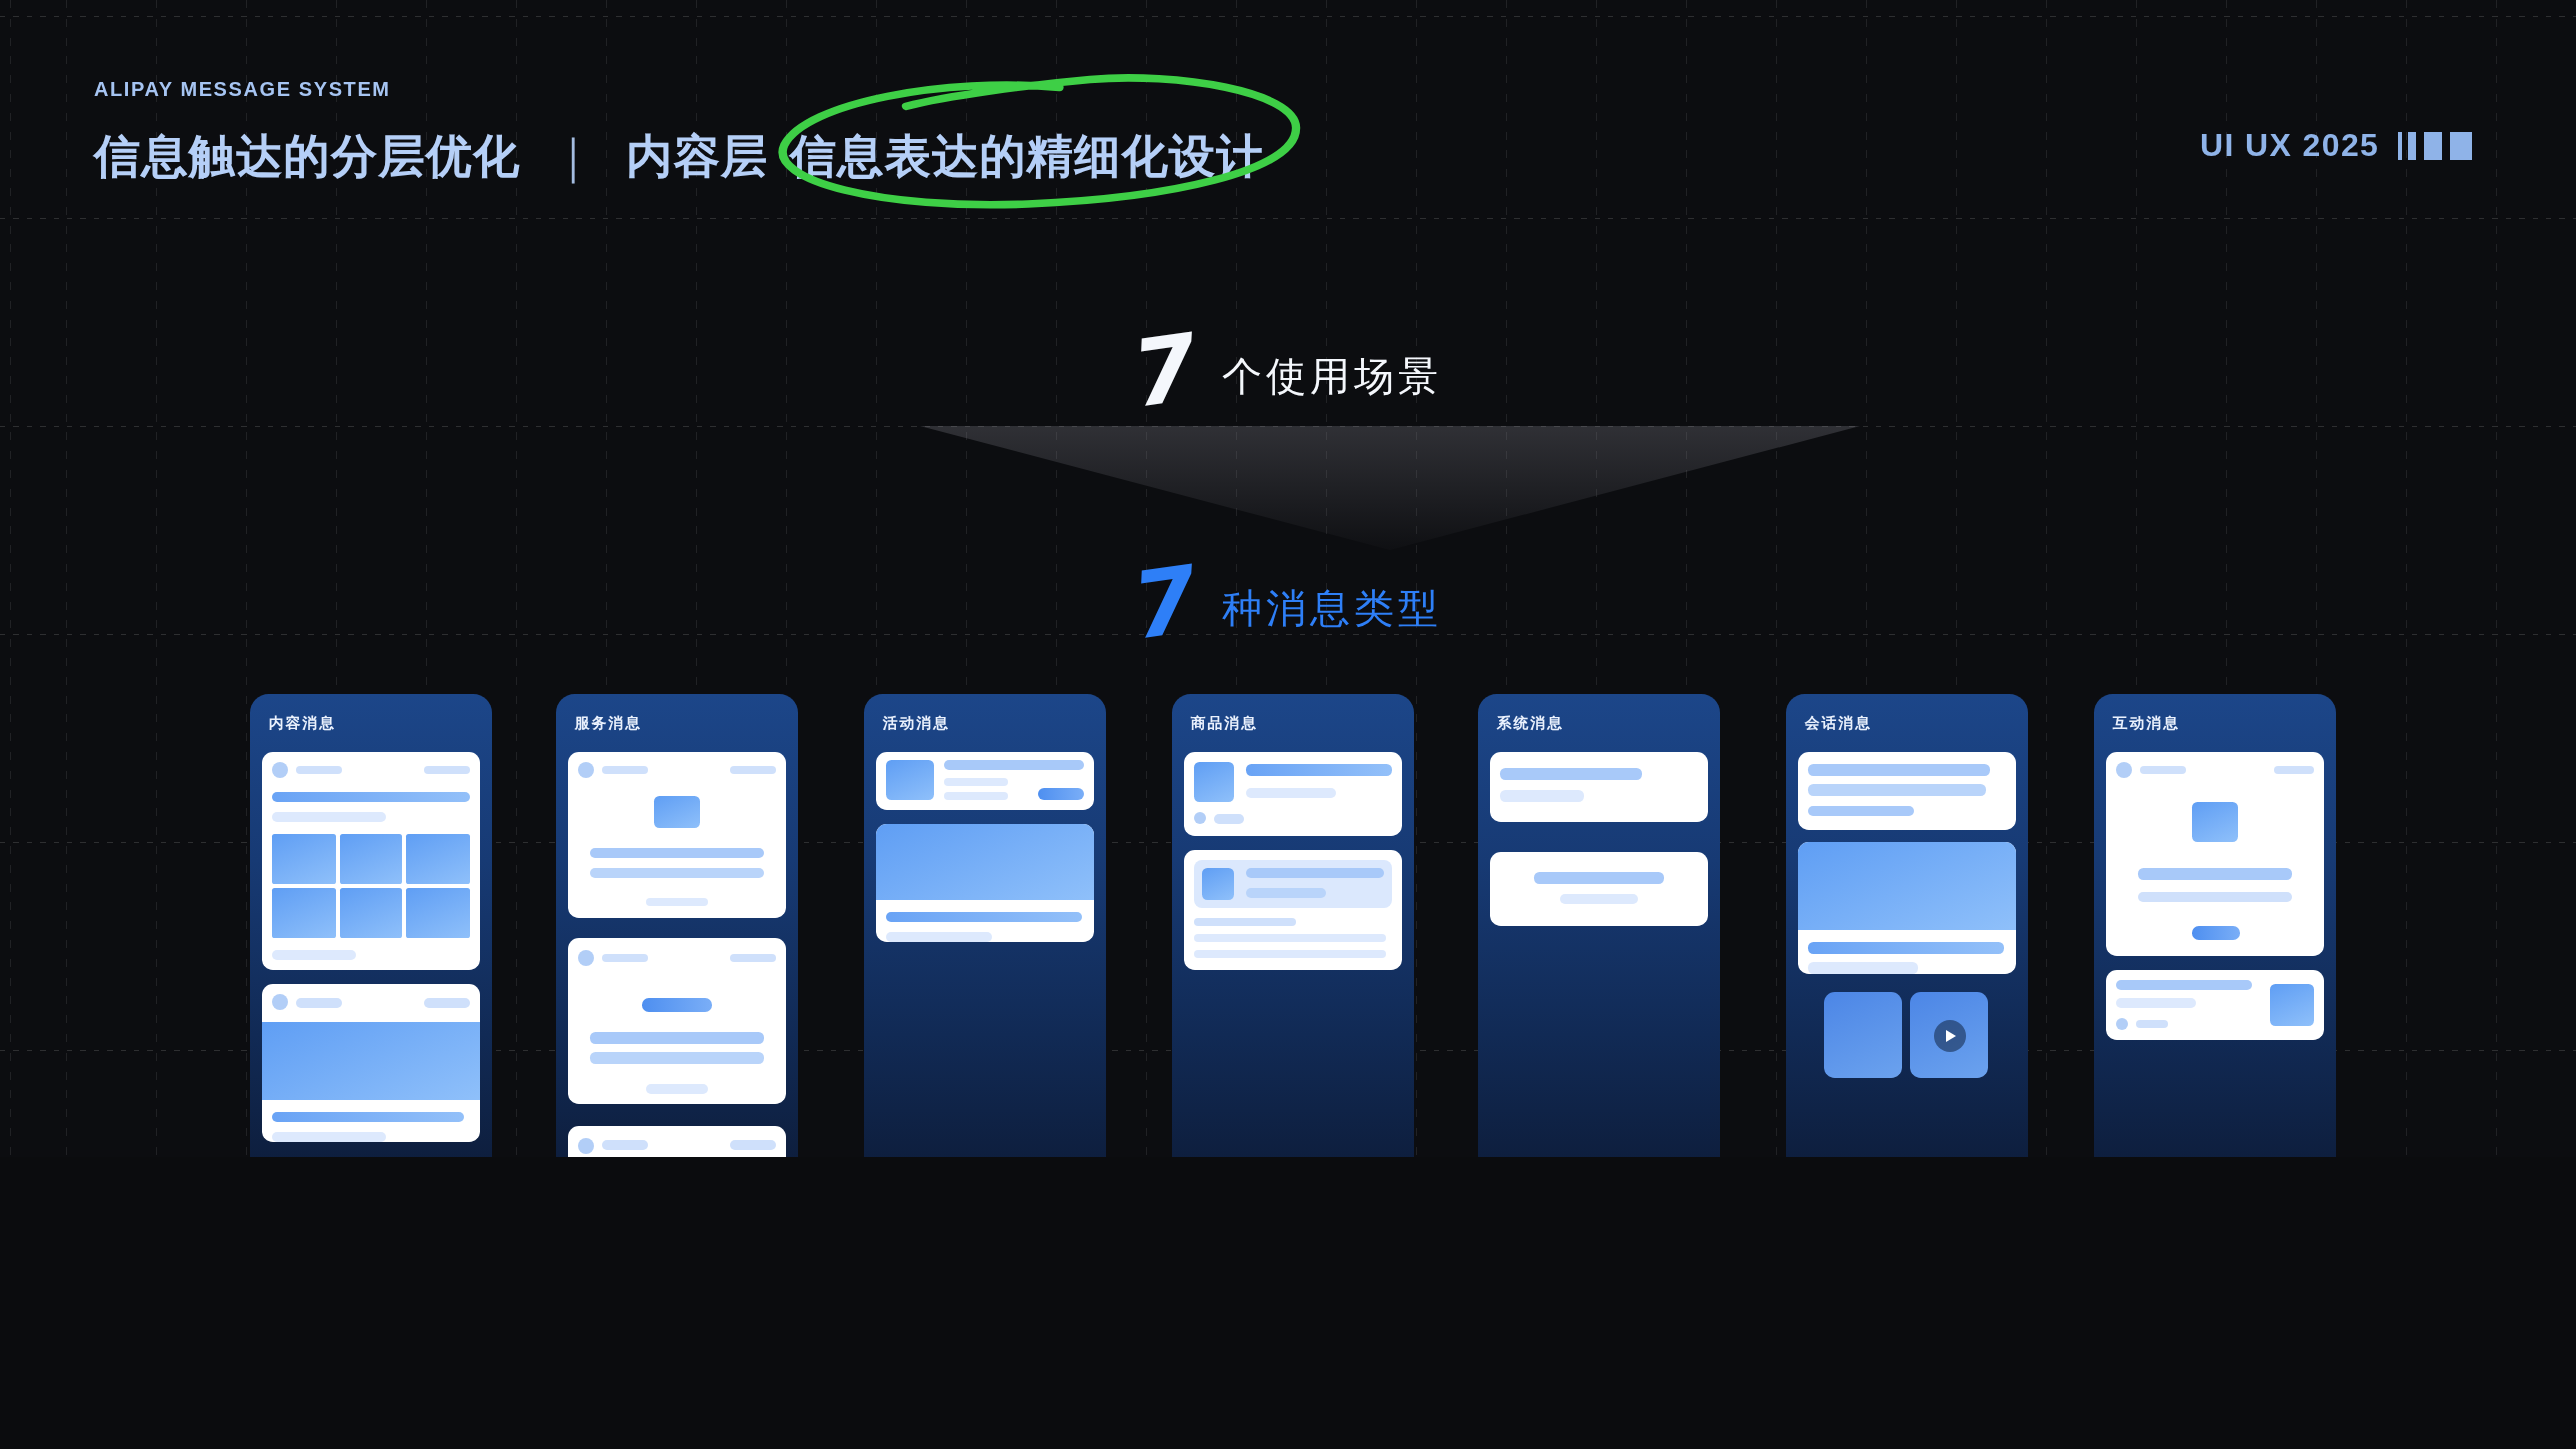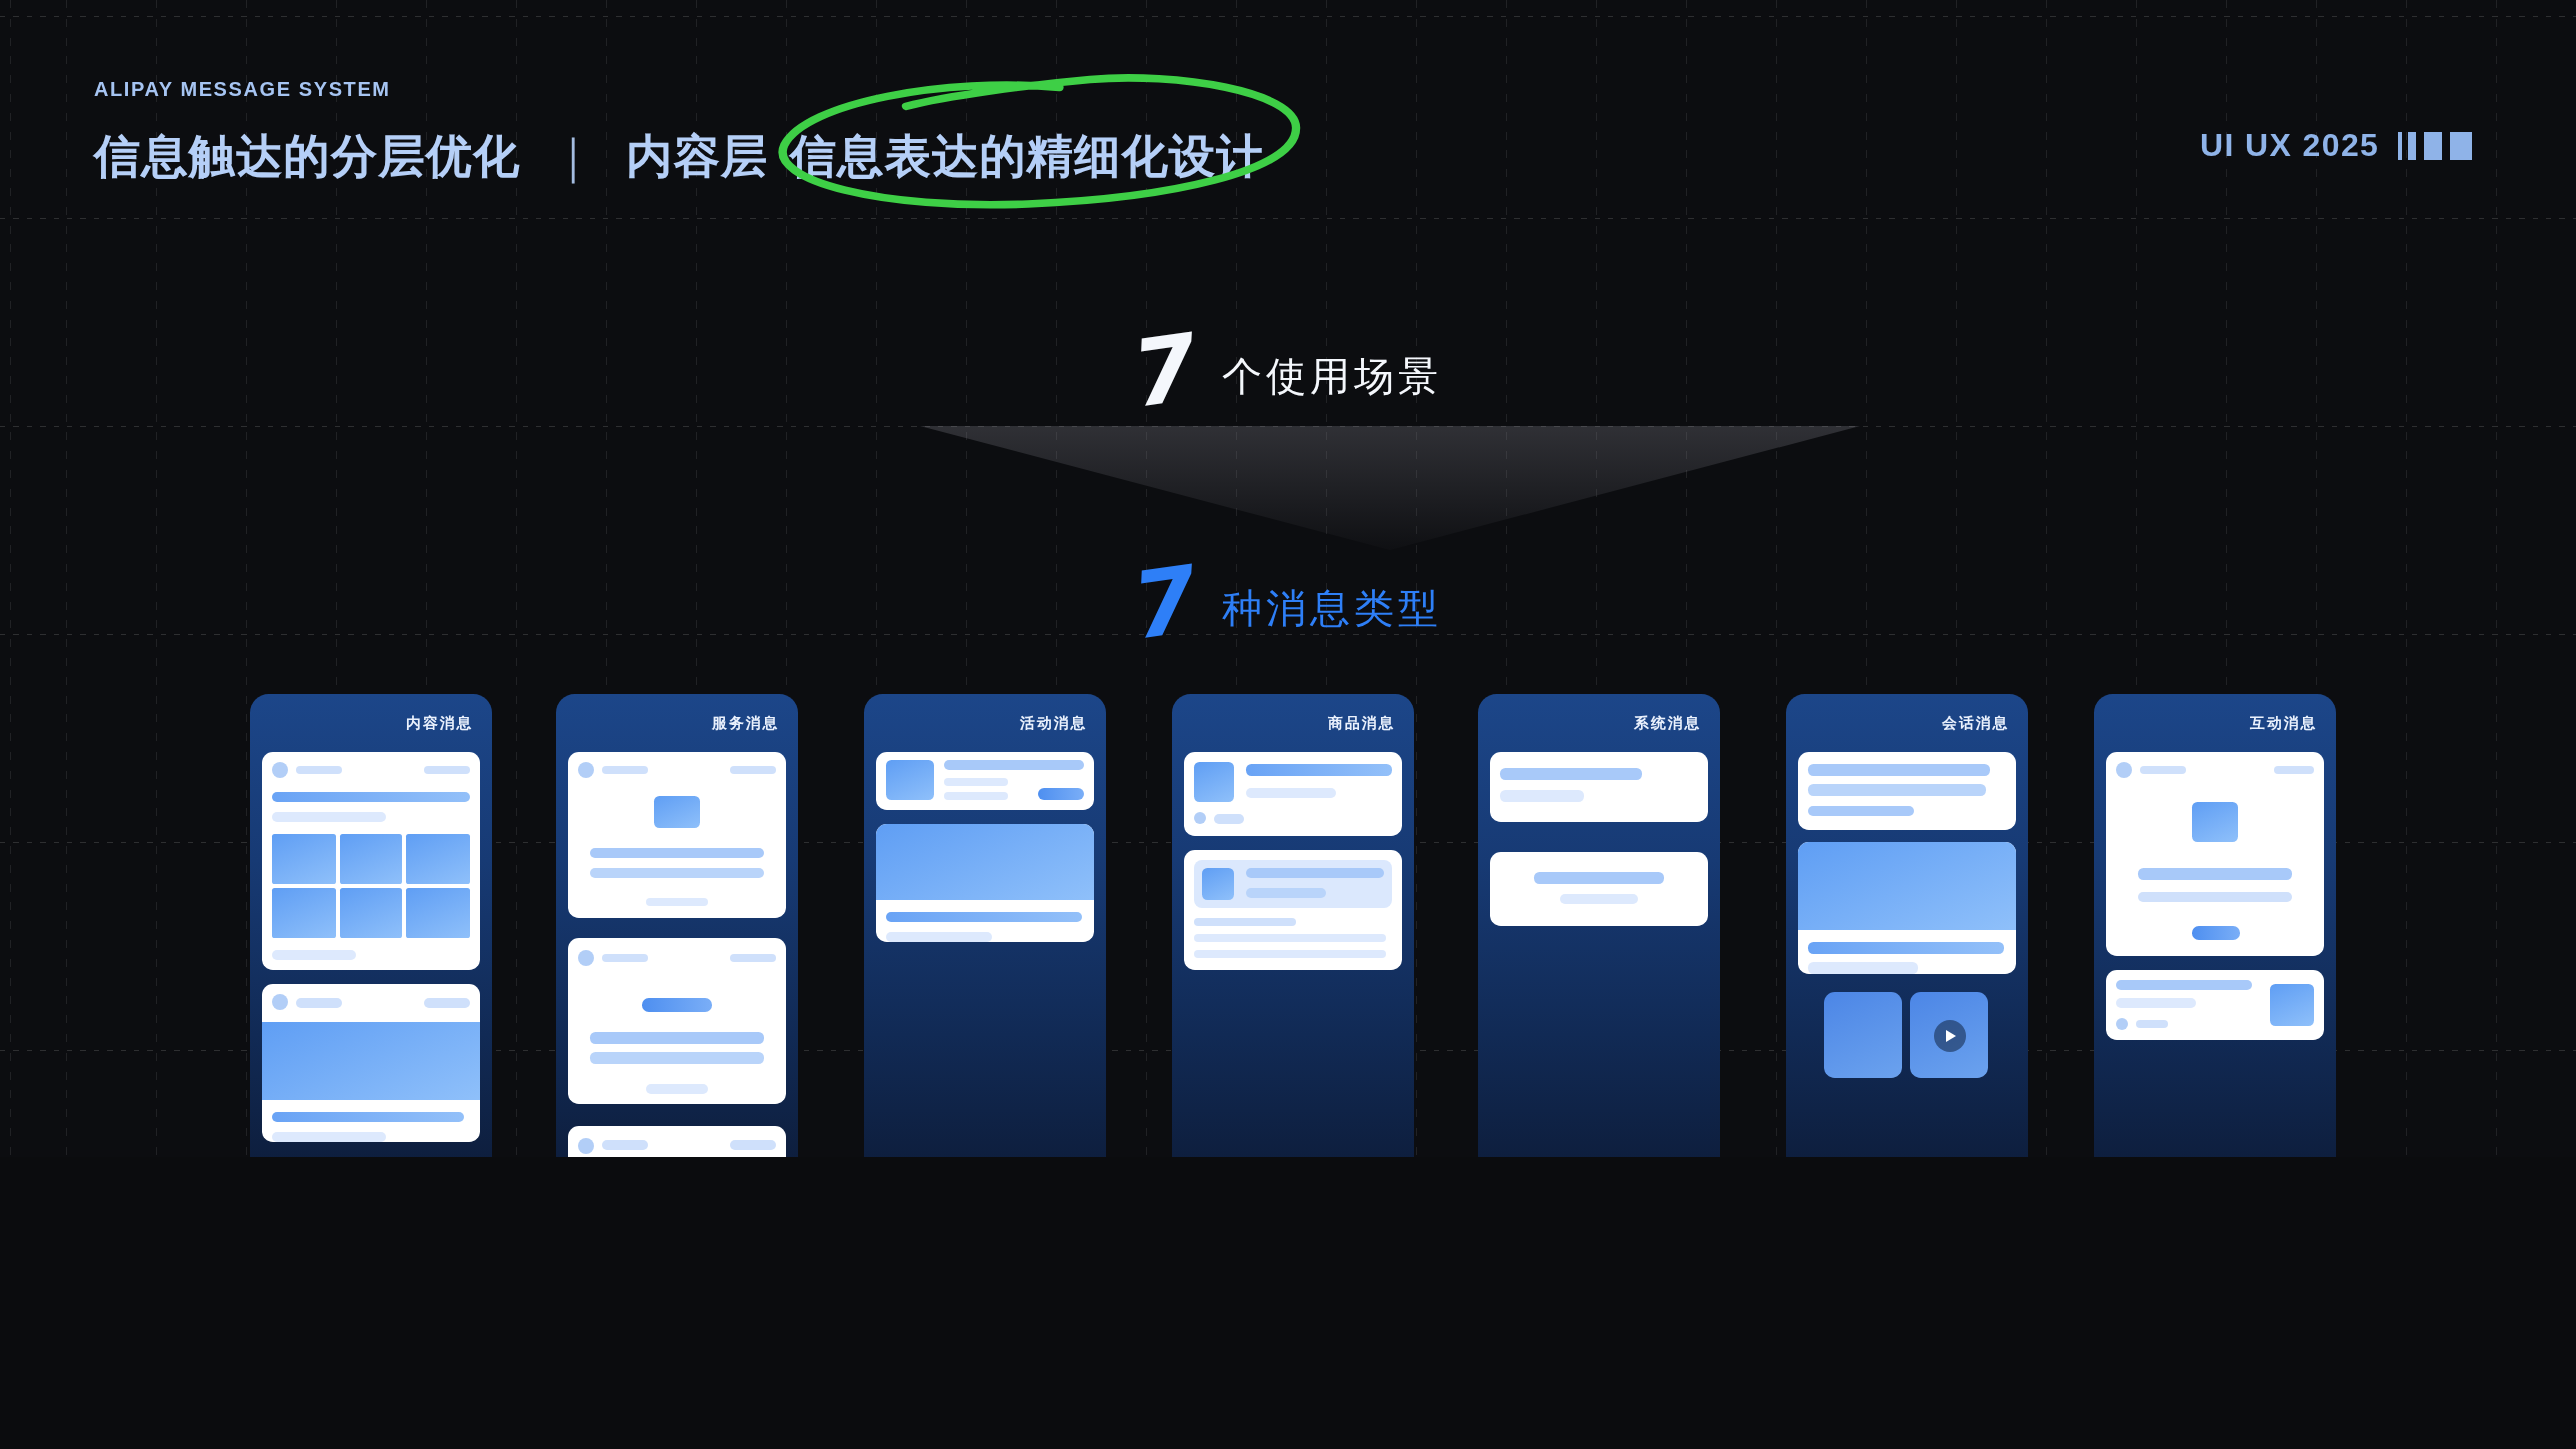--- a/index.html
+++ b/index.html
@@ -3,7 +3,7 @@
 <meta charset="utf-8">
 <style>
   html,body{margin:0;padding:0;background:#0b0c0e;}
-  .viewport{width:2576px;height:1157px;overflow:hidden;position:relative;text-align:right;}
+  .viewport{width:2576px;height:1157px;overflow:hidden;position:relative;}
   .stage{width:1288px;height:725px;position:relative;background:#0c0d10;overflow:hidden;
          transform:scale(2);transform-origin:0 0;
          font-family:"Liberation Sans","DejaVu Sans",sans-serif;}

